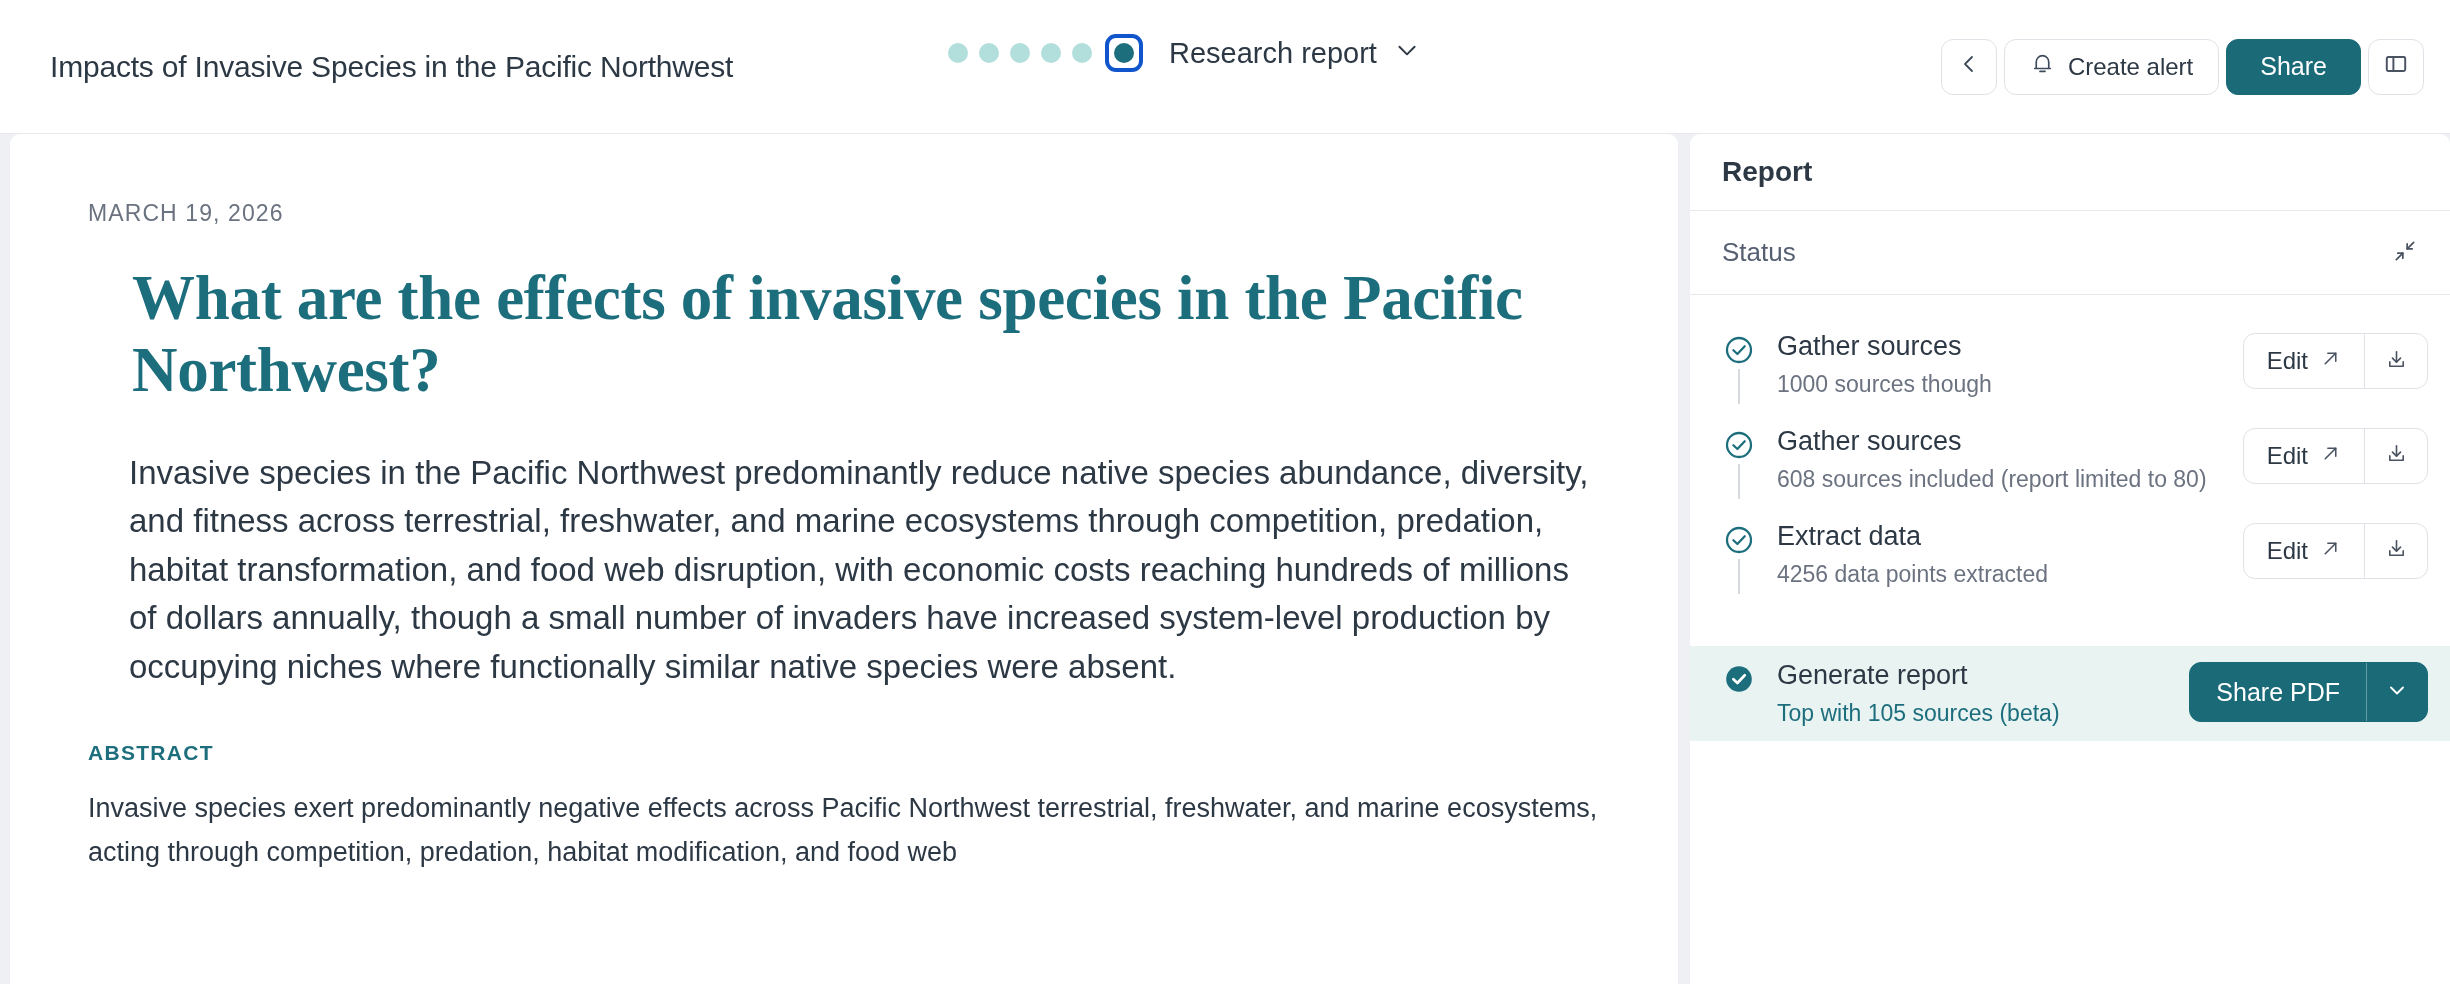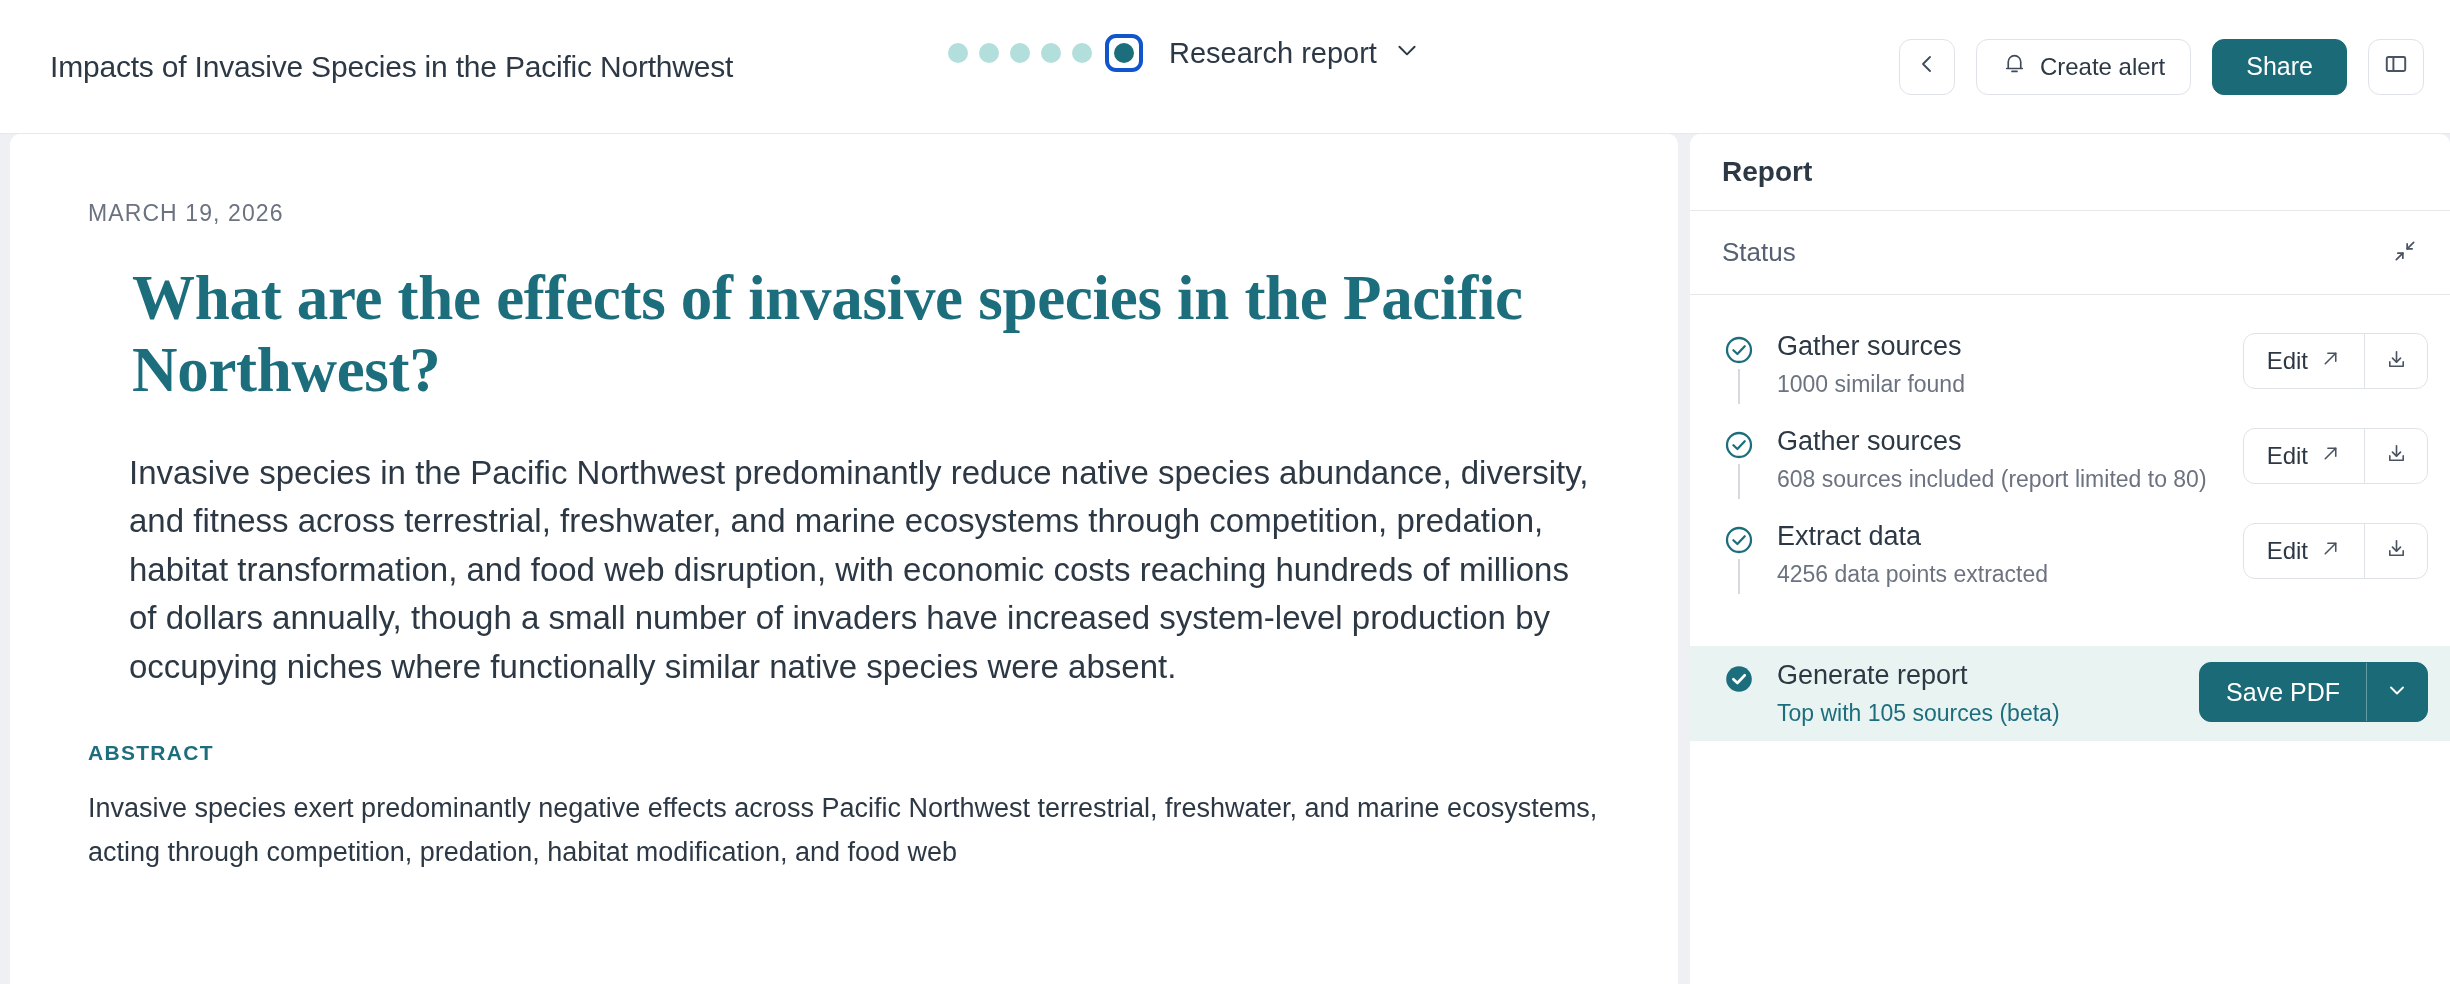--- a/index.html
+++ b/index.html
@@ -53,7 +53,7 @@
   }
   .chev{display:block;}
   .right-group{
-    margin-left:auto;display:flex;align-items:center;gap:21px;
+    margin-left:auto;display:flex;align-items:center;gap:7px;
   }
   .btn{
     height:56px;border:1px solid #dfe2e7;border-radius:12px;background:#fff;

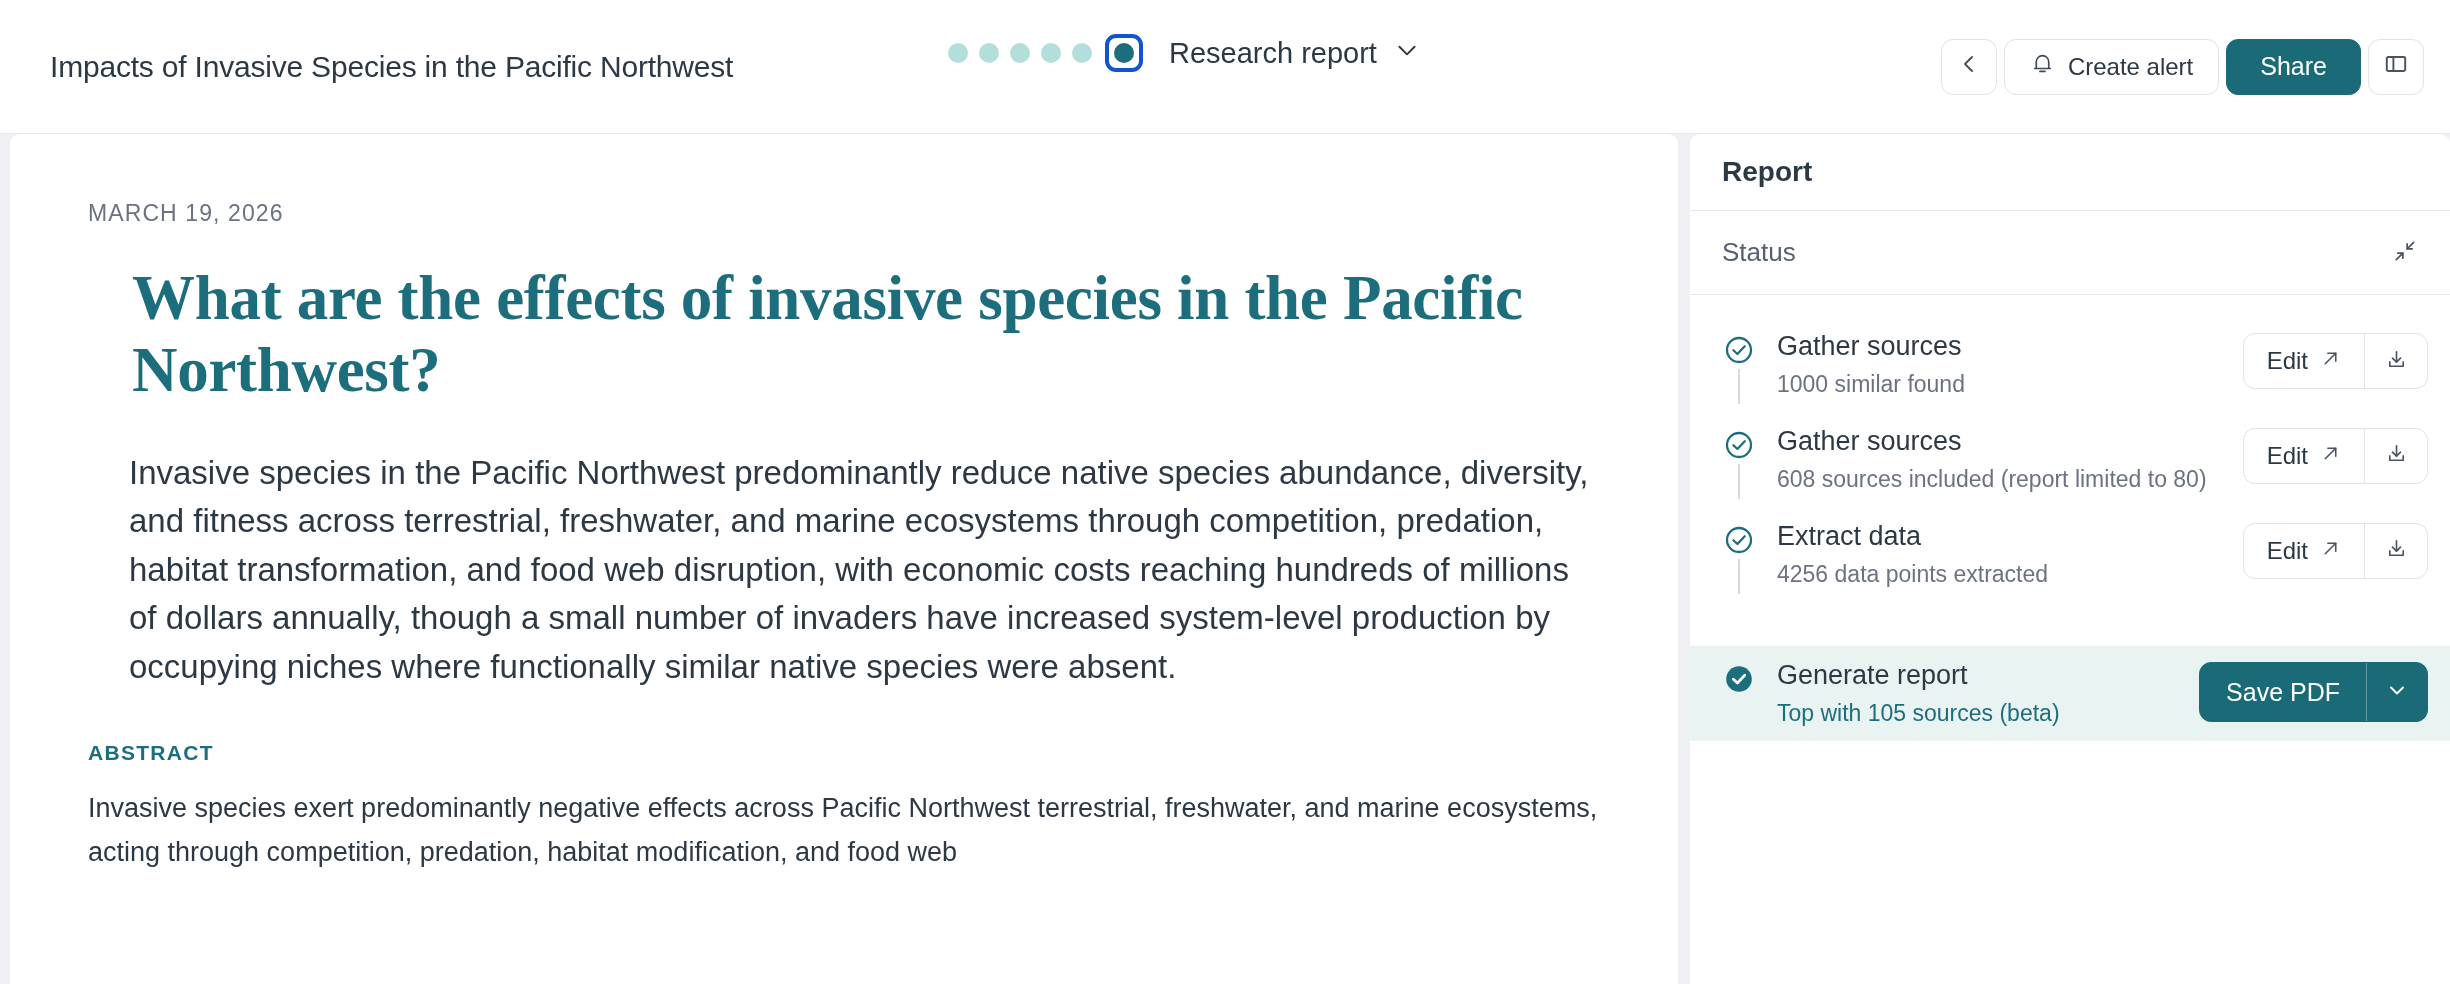--- a/index.html
+++ b/index.html
@@ -259,7 +259,7 @@
         </div>
         <div class="step-body">
           <div class="step-title">Gather sources</div>
-          <div class="step-sub">1000 similar found</div>
+          <div class="step-sub">1000 sources though</div>
         </div>
         <div class="step-actions">
           <div class="split">

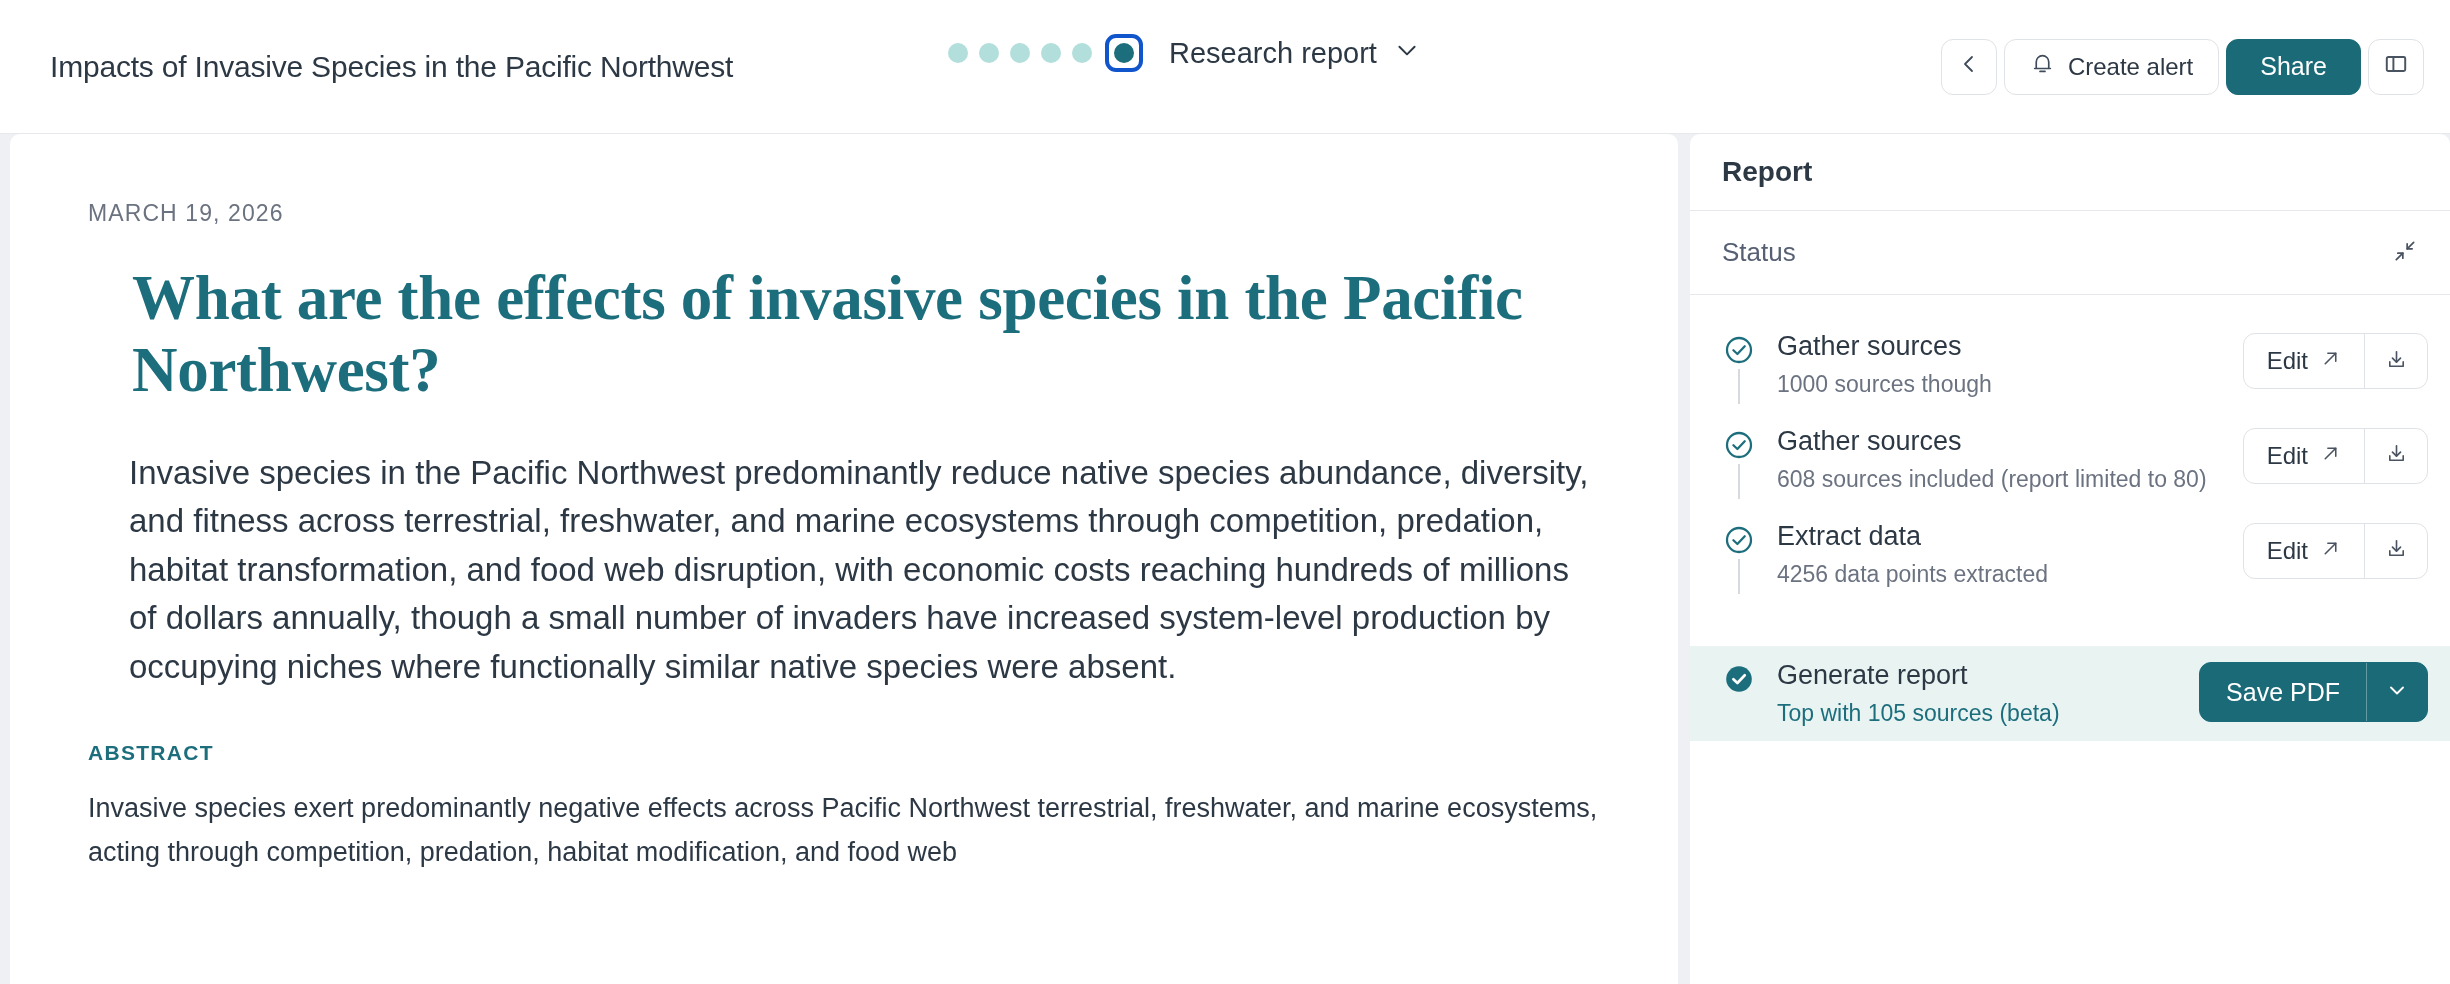--- a/index.html
+++ b/index.html
@@ -380,7 +380,7 @@
         <div class="step-actions">
           <div class="split primary">
             <div class="split-main">
-              <span>Save PDF</span>
+              <span>Share PDF</span>
             </div>
             <div class="split-sep"></div>
             <div class="split-side">

